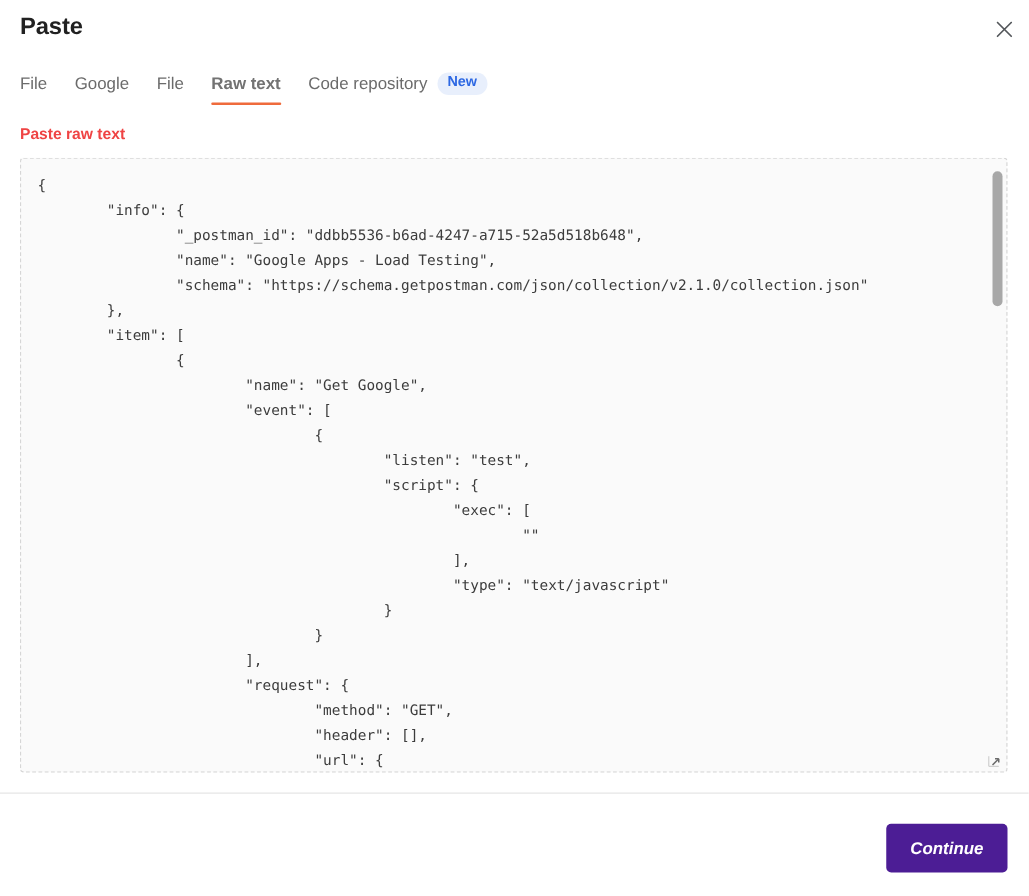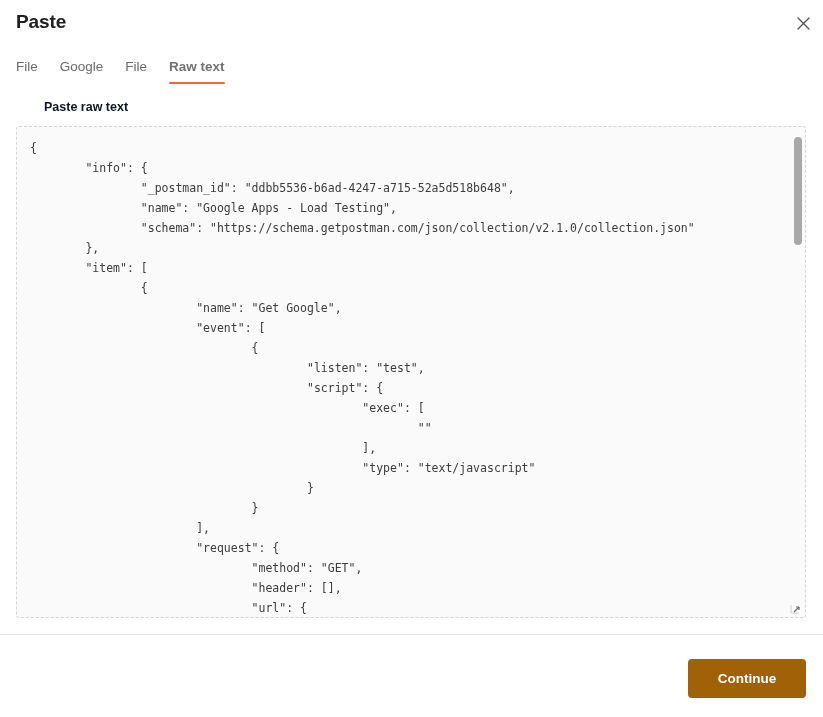--- a/index.html
+++ b/index.html
@@ -211,6 +211,10 @@
     <div class="tab"><span>Google</span></div>
     <div class="tab"><span>File</span></div>
     <div class="tab active"><span>Raw text</span></div>
+    <div class="tab tab-with-badge">
+      <span>Code repository</span>
+      <span class="badge-new">New</span>
+    </div>
   </div>
 
 <div class="field-label">Paste raw text</div>

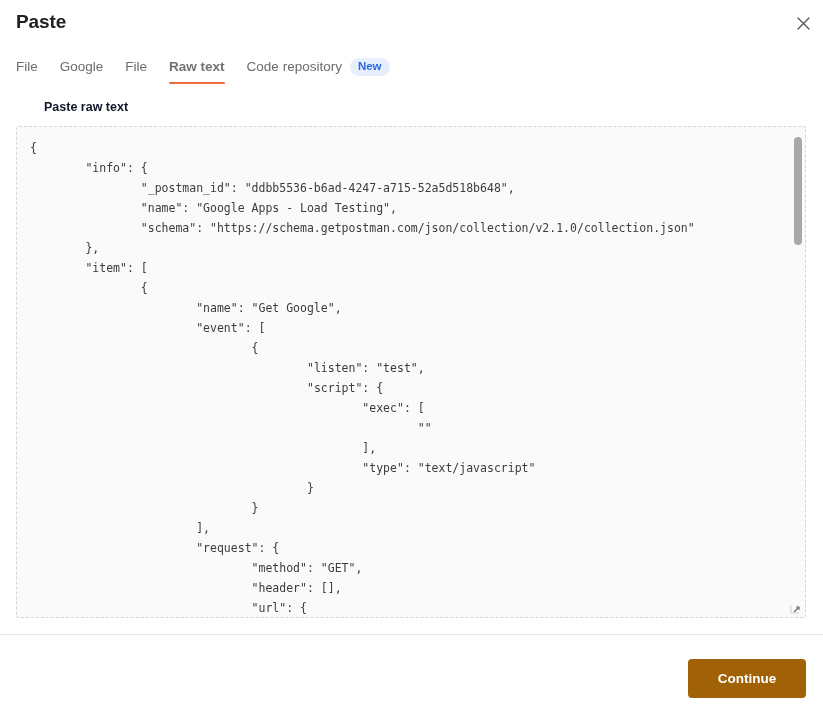--- a/index.html
+++ b/index.html
@@ -103,8 +103,7 @@
     top: 100px;
     font-size: 12.5px;
     font-weight: bold;
-    color: #0f172a;
-    margin-left: 28px;
+    color: #ef4444;
   }
 
   

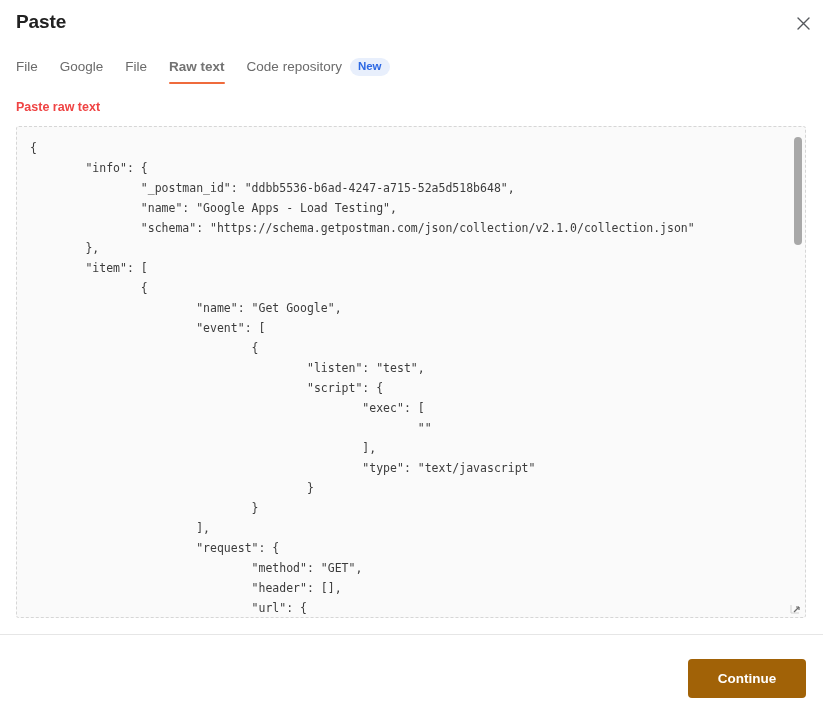--- a/index.html
+++ b/index.html
@@ -176,9 +176,9 @@
     position: absolute;
     right: 17px;
     top: 659px;
-    width: 118px;
+    width: 97px;
     height: 39px;
-    background: #a16207;
+    background: #4c1d95;
     color: #ffffff;
     border: none;
     border-radius: 4px;
@@ -189,6 +189,7 @@
     display: flex;
     align-items: center;
     justify-content: center;
+    font-style: italic;
   }
 </style>
 </head>

